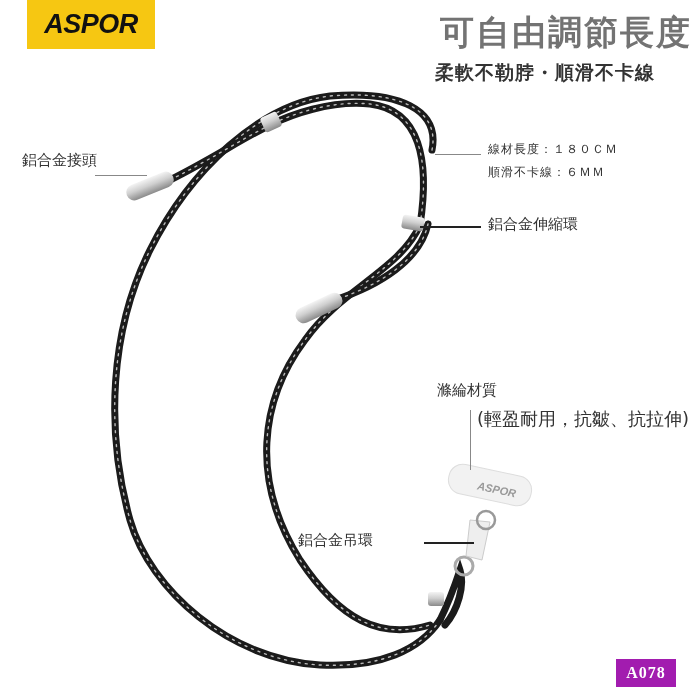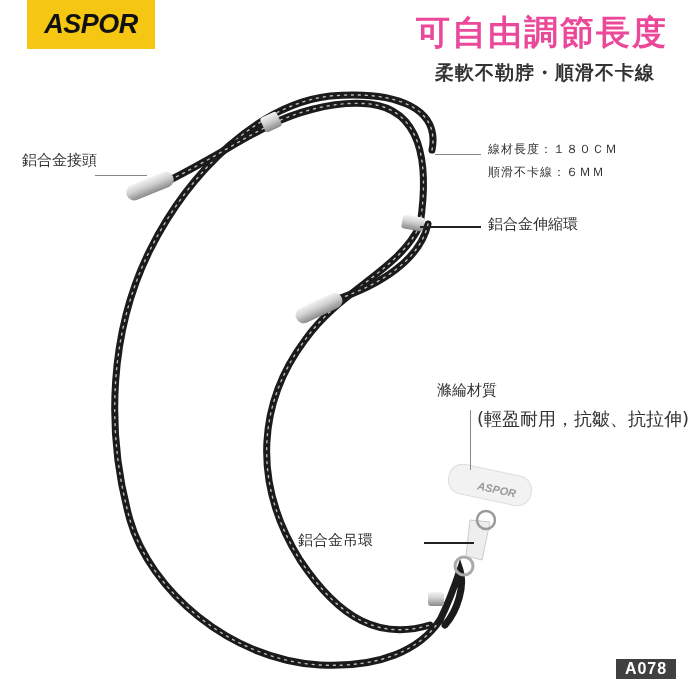--- a/index.html
+++ b/index.html
@@ -6,7 +6,7 @@
   body{width:700px;height:700px;position:relative;overflow:hidden;font-family:"DejaVu Sans","Liberation Sans",sans-serif;color:#333;}
   .logo{position:absolute;left:27px;top:0;width:128px;height:49px;background:#f6c712;display:flex;align-items:center;justify-content:center;}
   .logo span{font-family:"Liberation Sans",sans-serif;font-weight:bold;font-style:italic;font-size:27px;color:#111;letter-spacing:-0.5px;}
-  .title{position:absolute;left:392px;top:10px;width:300px;text-align:center;font-size:34px;font-weight:bold;color:#ec4899;letter-spacing:2px;}
+  .title{position:absolute;left:392px;top:10px;width:300px;text-align:right;font-size:34px;font-weight:bold;color:#737373;letter-spacing:2px;}
   .subtitle{position:absolute;left:400px;top:60px;width:290px;text-align:center;font-size:19px;font-weight:bold;color:#333;letter-spacing:1px;}
   .lbl{position:absolute;font-size:15px;color:#333;white-space:nowrap;}
   .spec{position:absolute;left:488px;top:138px;font-size:12px;color:#333;line-height:23px;letter-spacing:1px;}

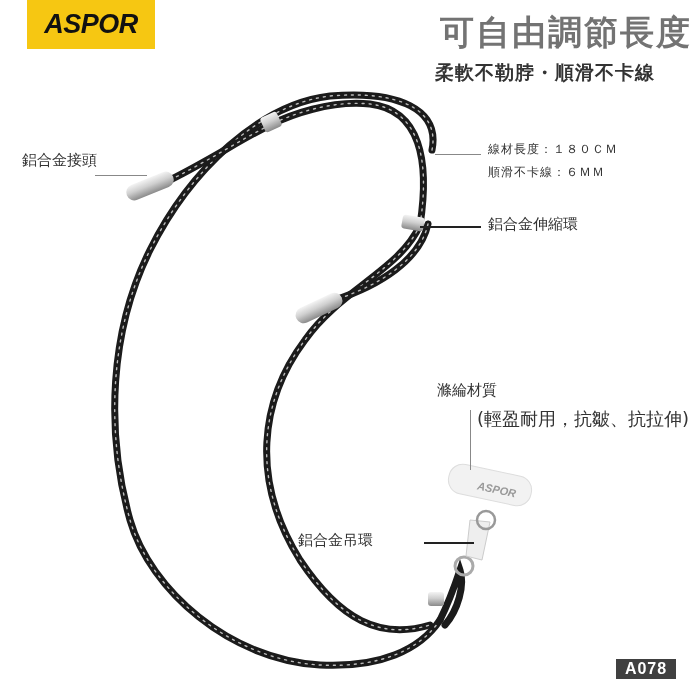--- a/index.html
+++ b/index.html
@@ -13,7 +13,7 @@
   .line{position:absolute;background:#888;}
   .line.dark{background:#222;}
   svg.art{position:absolute;left:0;top:0;}
-  .badge{position:absolute;left:616px;top:659px;width:60px;height:20px;background:#404040;color:#fff;font-family:Liberation Sans, sans-serif;font-weight:bold;font-size:16px;display:flex;align-items:center;justify-content:center;letter-spacing:1px;}
+  .badge{position:absolute;left:616px;top:659px;width:60px;height:28px;background:#a21caf;color:#fff;font-family:Liberation Serif, serif;font-weight:bold;font-size:16px;display:flex;align-items:center;justify-content:center;letter-spacing:1px;}
 </style>
 </head>
 <body>

